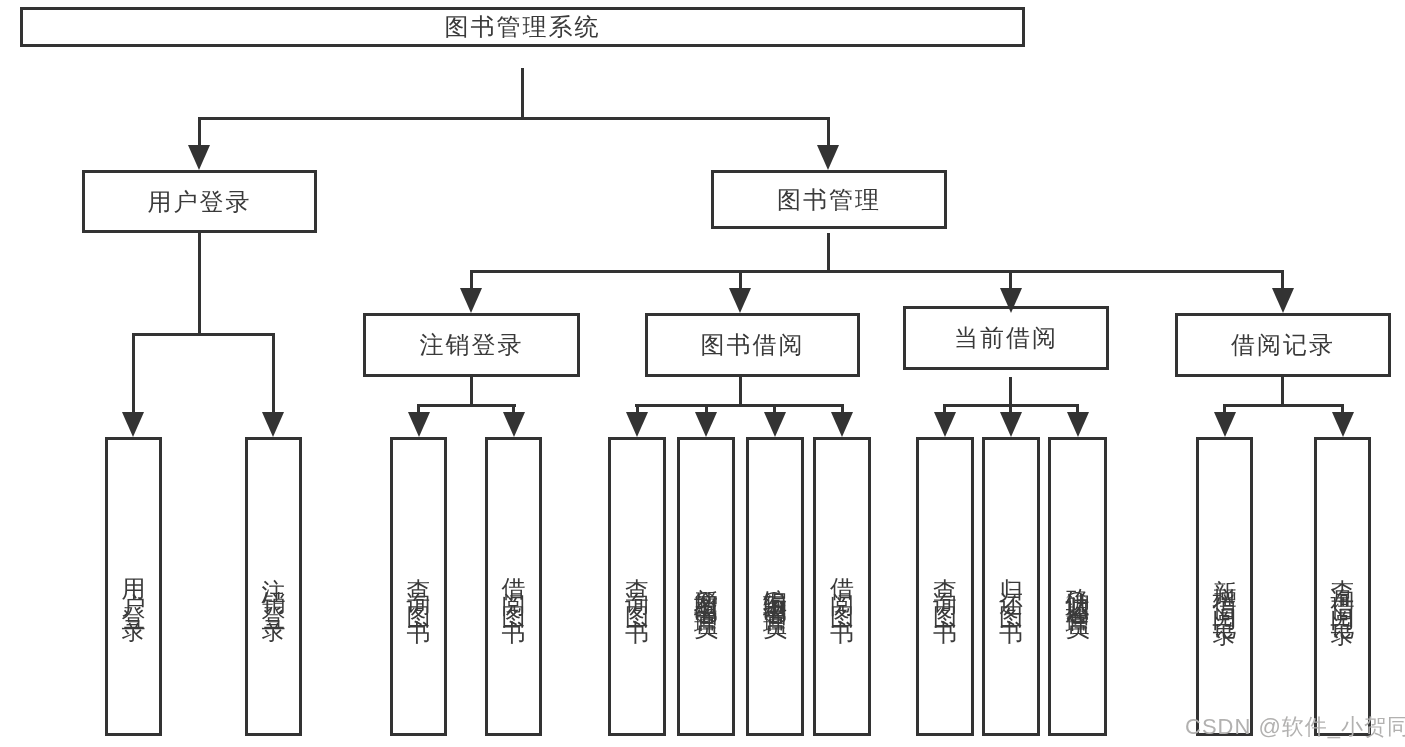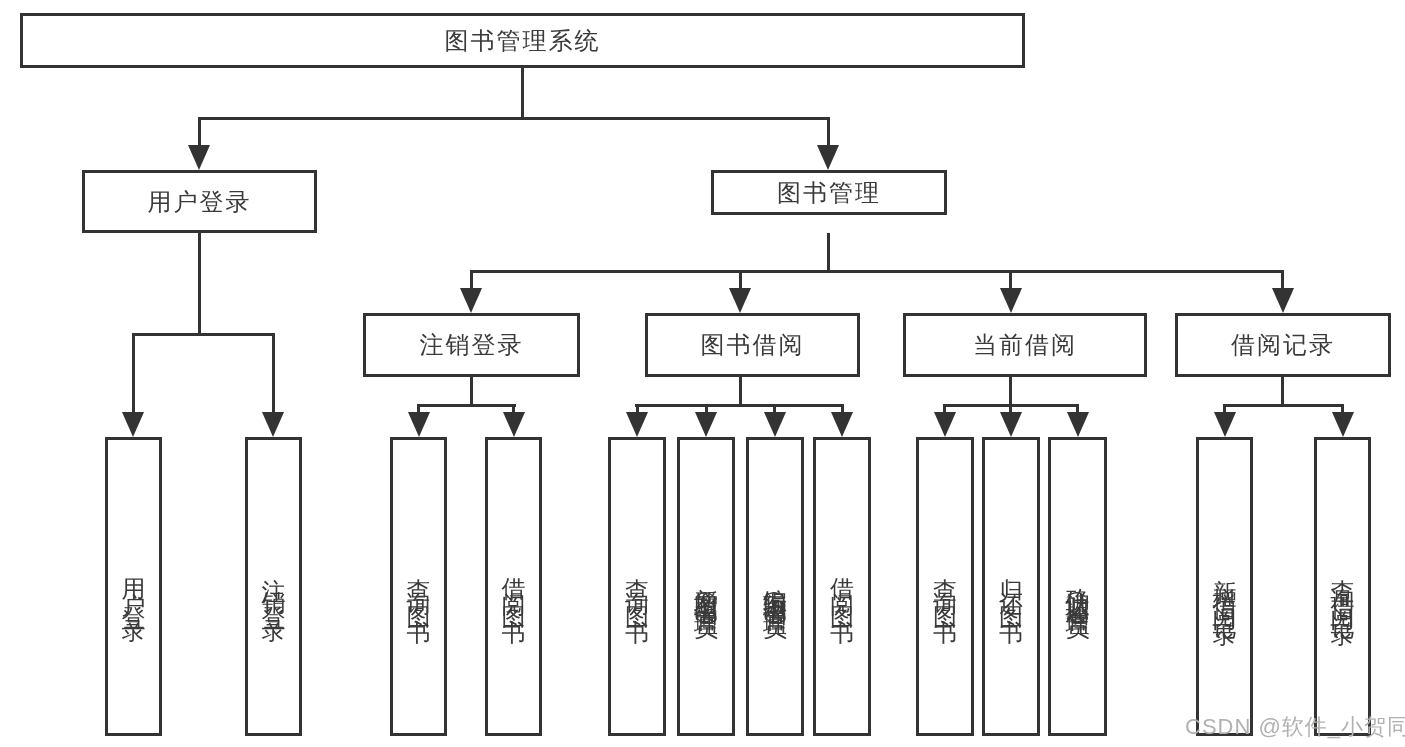--- a/index.html
+++ b/index.html
@@ -62,7 +62,7 @@
 
 <div class="stage">
 
-  <div class="box" style="left:20px;top:13px;width:1005px;height:55px;">
+  <div class="box" style="left:20px;top:7px;width:1005px;height:40px;">
     <span class="hlabel">图书管理系统</span>
   </div>
 

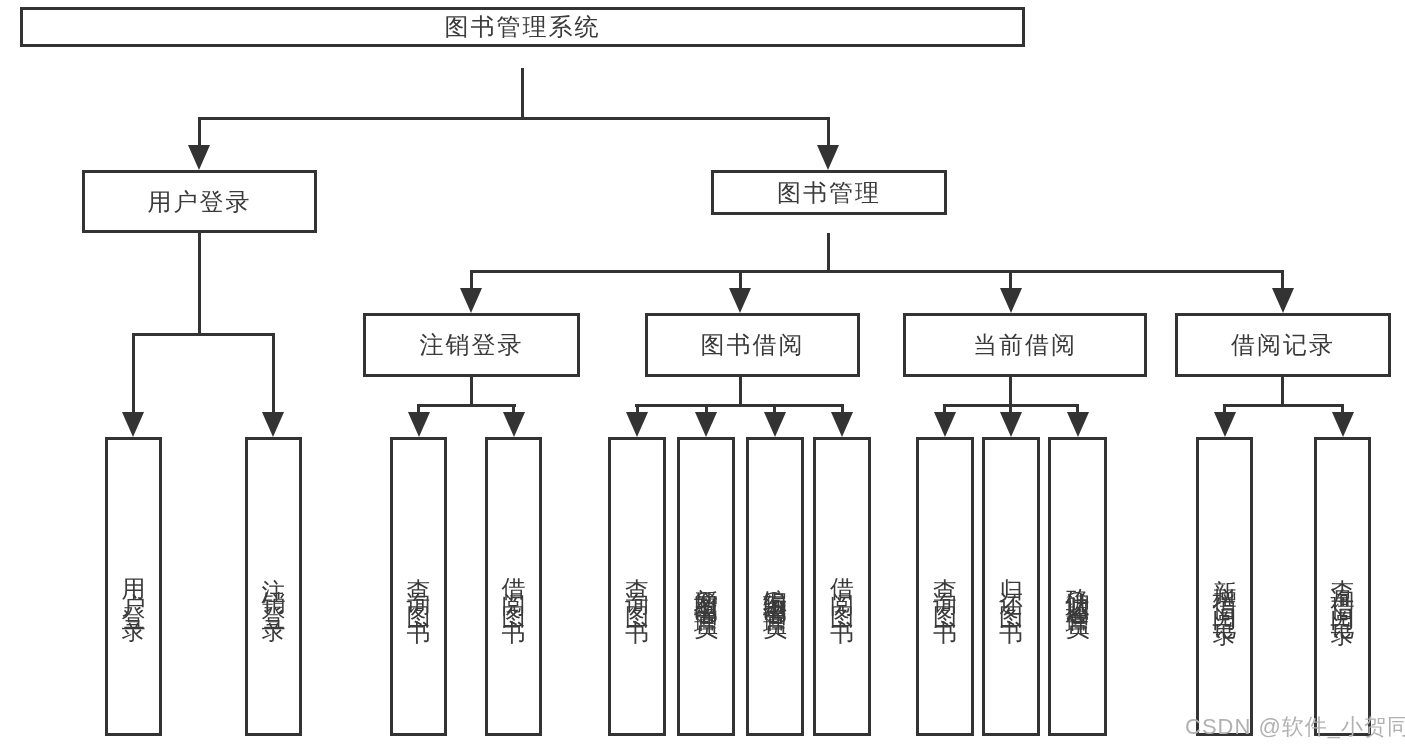--- a/index.html
+++ b/index.html
@@ -70,7 +70,7 @@
     <span class="hlabel">用户登录</span>
   </div>
 
-  <div class="box" style="left:711px;top:170px;width:236px;height:45px;">
+  <div class="box" style="left:711px;top:170px;width:236px;height:59px;">
     <span class="hlabel">图书管理</span>
   </div>
 

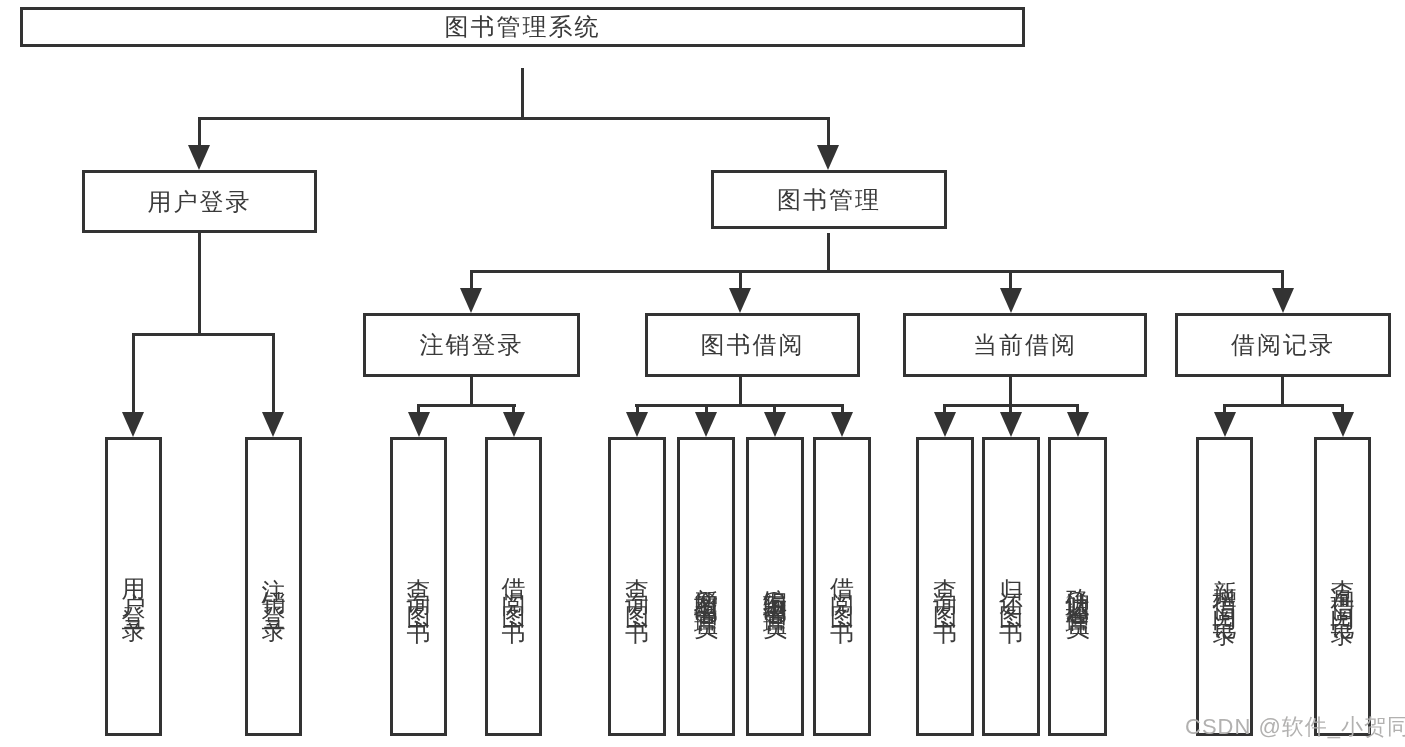--- a/index.html
+++ b/index.html
@@ -82,7 +82,7 @@
     <span class="hlabel">图书借阅</span>
   </div>
 
-  <div class="box" style="left:903px;top:313px;width:244px;height:64px;">
+  <div class="box" style="left:903px;top:306px;width:206px;height:64px;">
     <span class="hlabel">当前借阅</span>
   </div>
 

